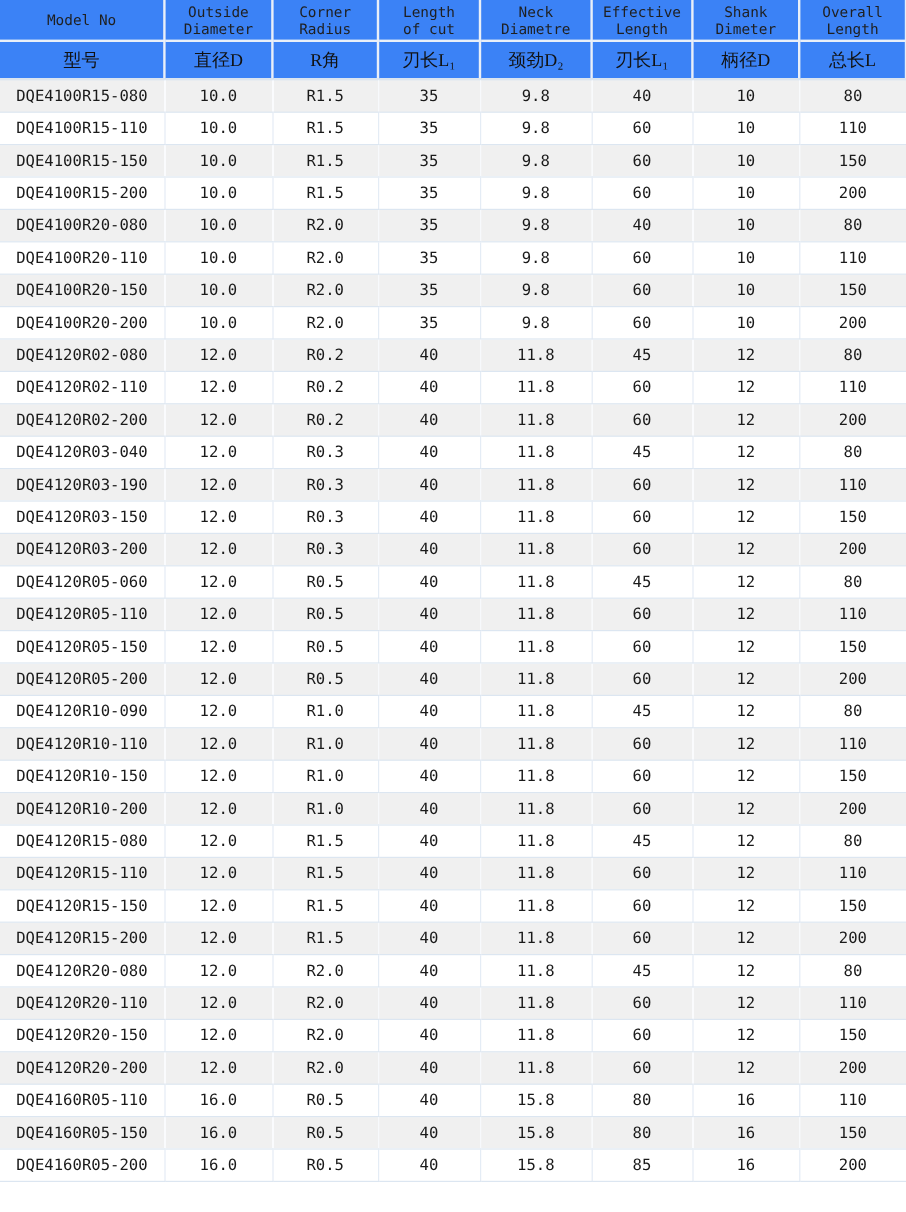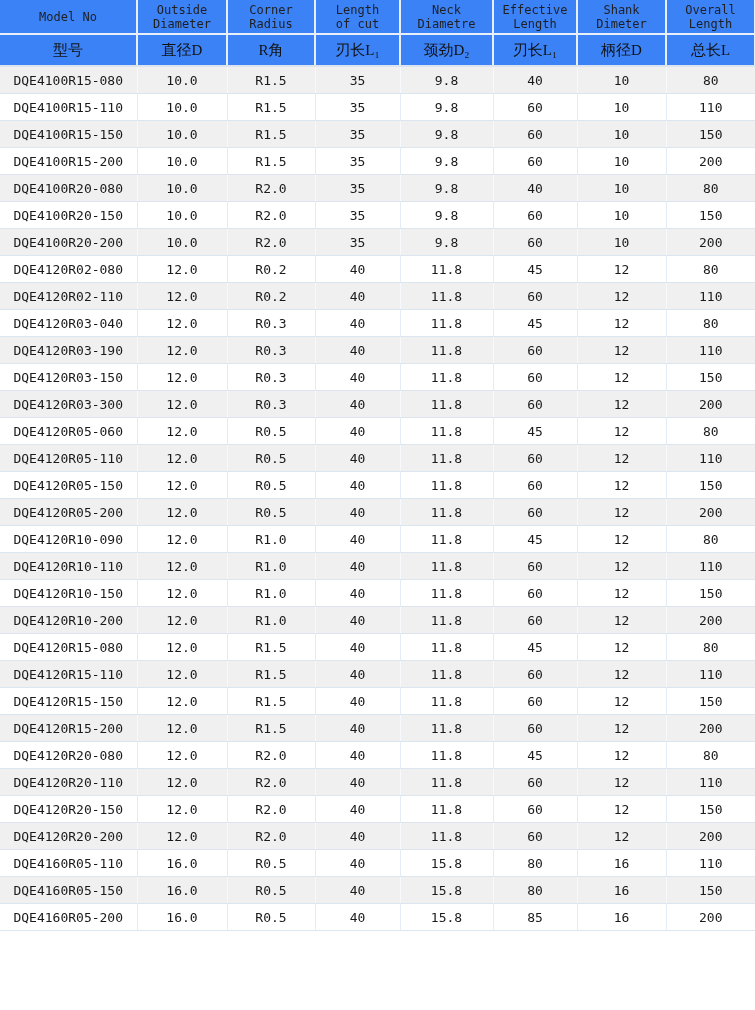--- a/index.html
+++ b/index.html
@@ -160,6 +160,16 @@
         <td>80</td>
       </tr>
       <tr>
+        <td>DQE4100R20-110</td>
+        <td>10.0</td>
+        <td>R2.0</td>
+        <td>35</td>
+        <td>9.8</td>
+        <td>60</td>
+        <td>10</td>
+        <td>110</td>
+      </tr>
+      <tr>
         <td>DQE4100R20-150</td>
         <td>10.0</td>
         <td>R2.0</td>

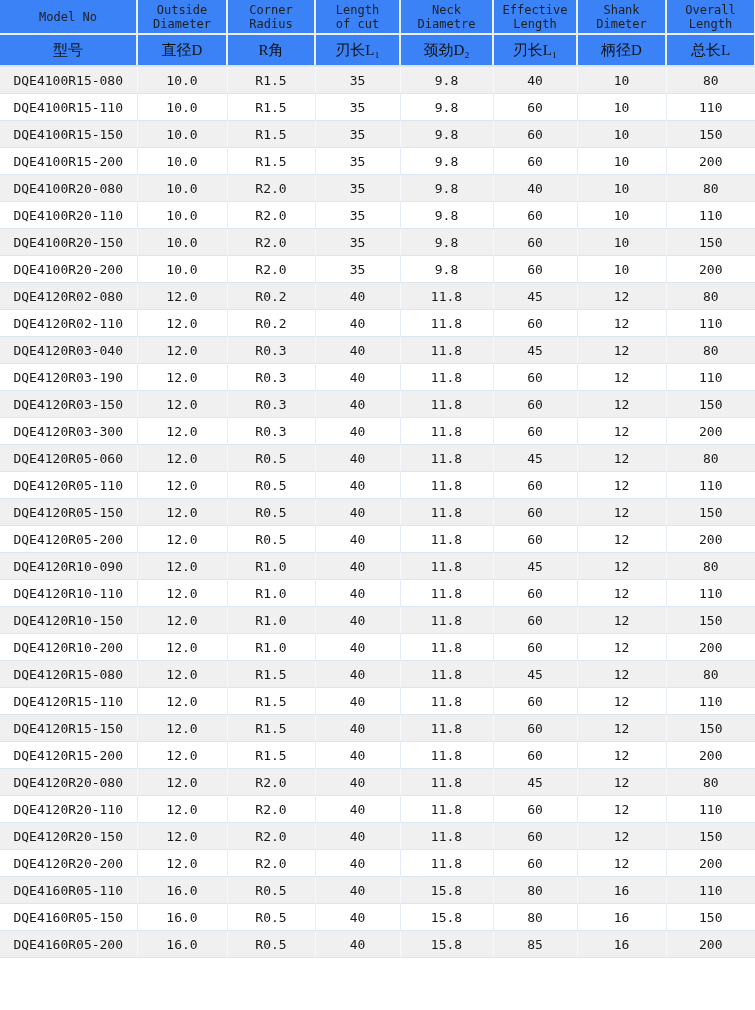--- a/index.html
+++ b/index.html
@@ -210,6 +210,16 @@
         <td>110</td>
       </tr>
       <tr>
+        <td>DQE4120R02-200</td>
+        <td>12.0</td>
+        <td>R0.2</td>
+        <td>40</td>
+        <td>11.8</td>
+        <td>60</td>
+        <td>12</td>
+        <td>200</td>
+      </tr>
+      <tr>
         <td>DQE4120R03-040</td>
         <td>12.0</td>
         <td>R0.3</td>

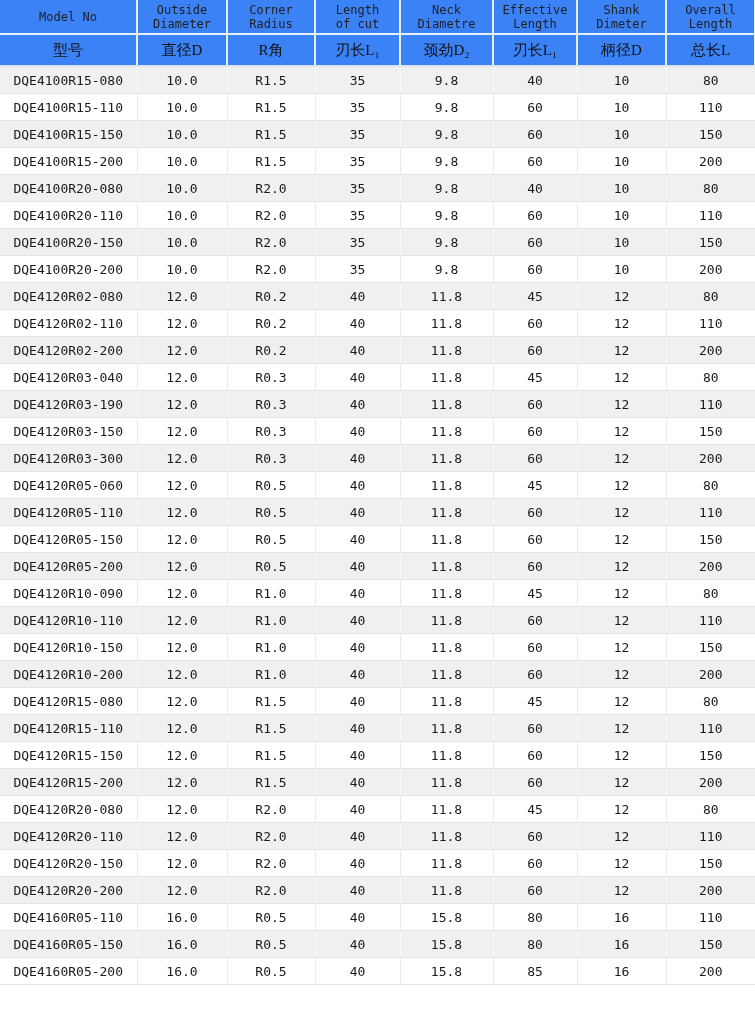--- a/index.html
+++ b/index.html
@@ -250,7 +250,7 @@
         <td>150</td>
       </tr>
       <tr>
-        <td>DQE4120R03-300</td>
+        <td>DQE4120R03-200</td>
         <td>12.0</td>
         <td>R0.3</td>
         <td>40</td>

